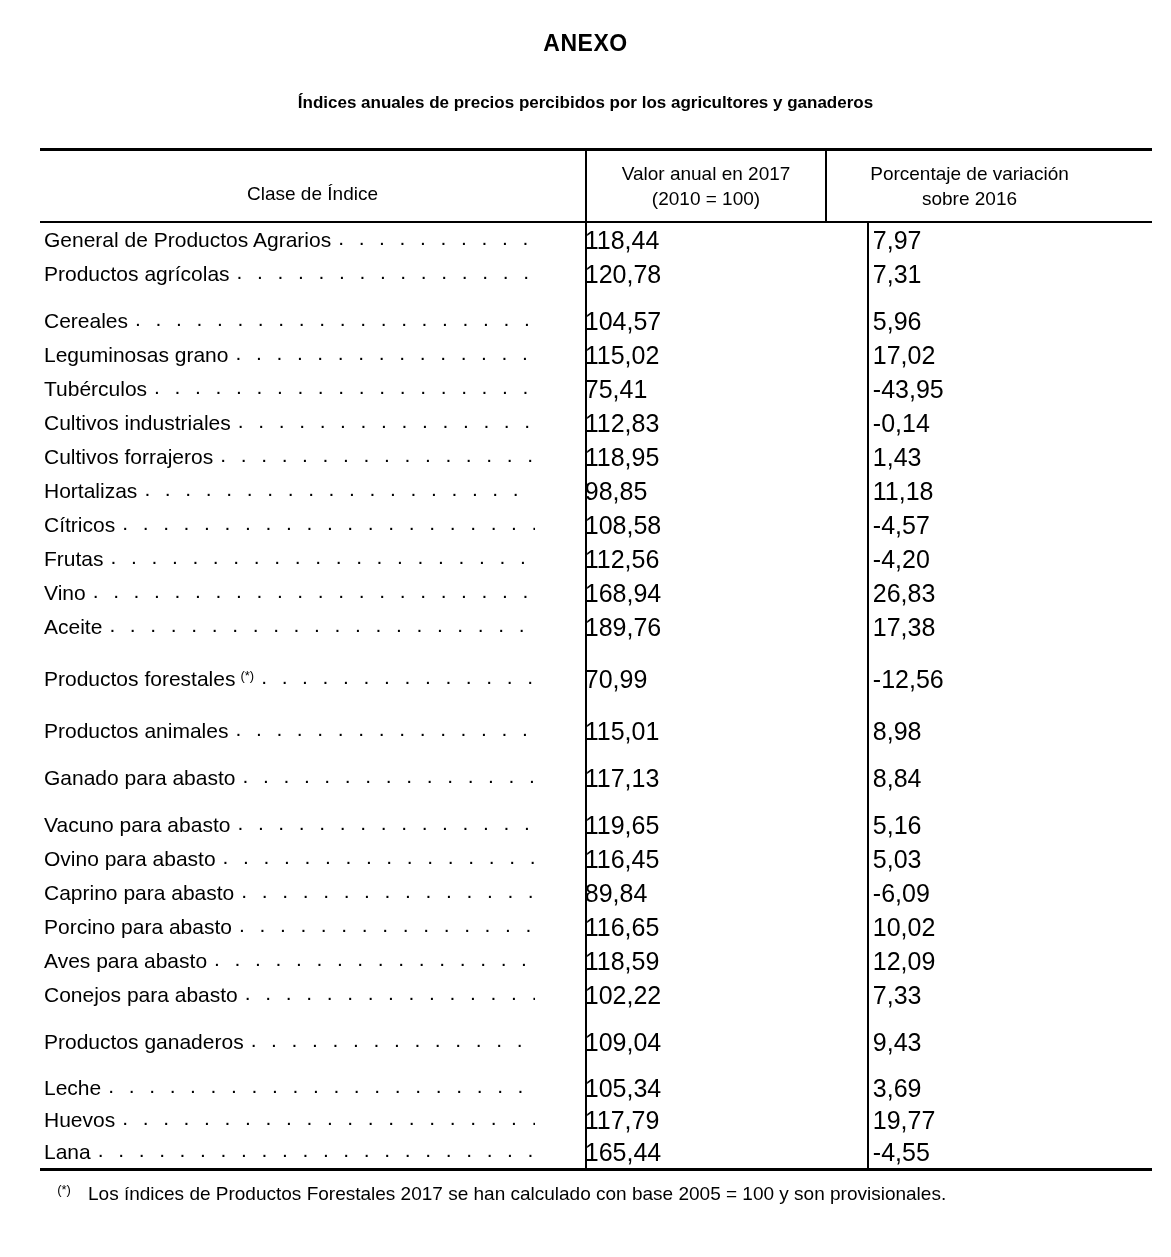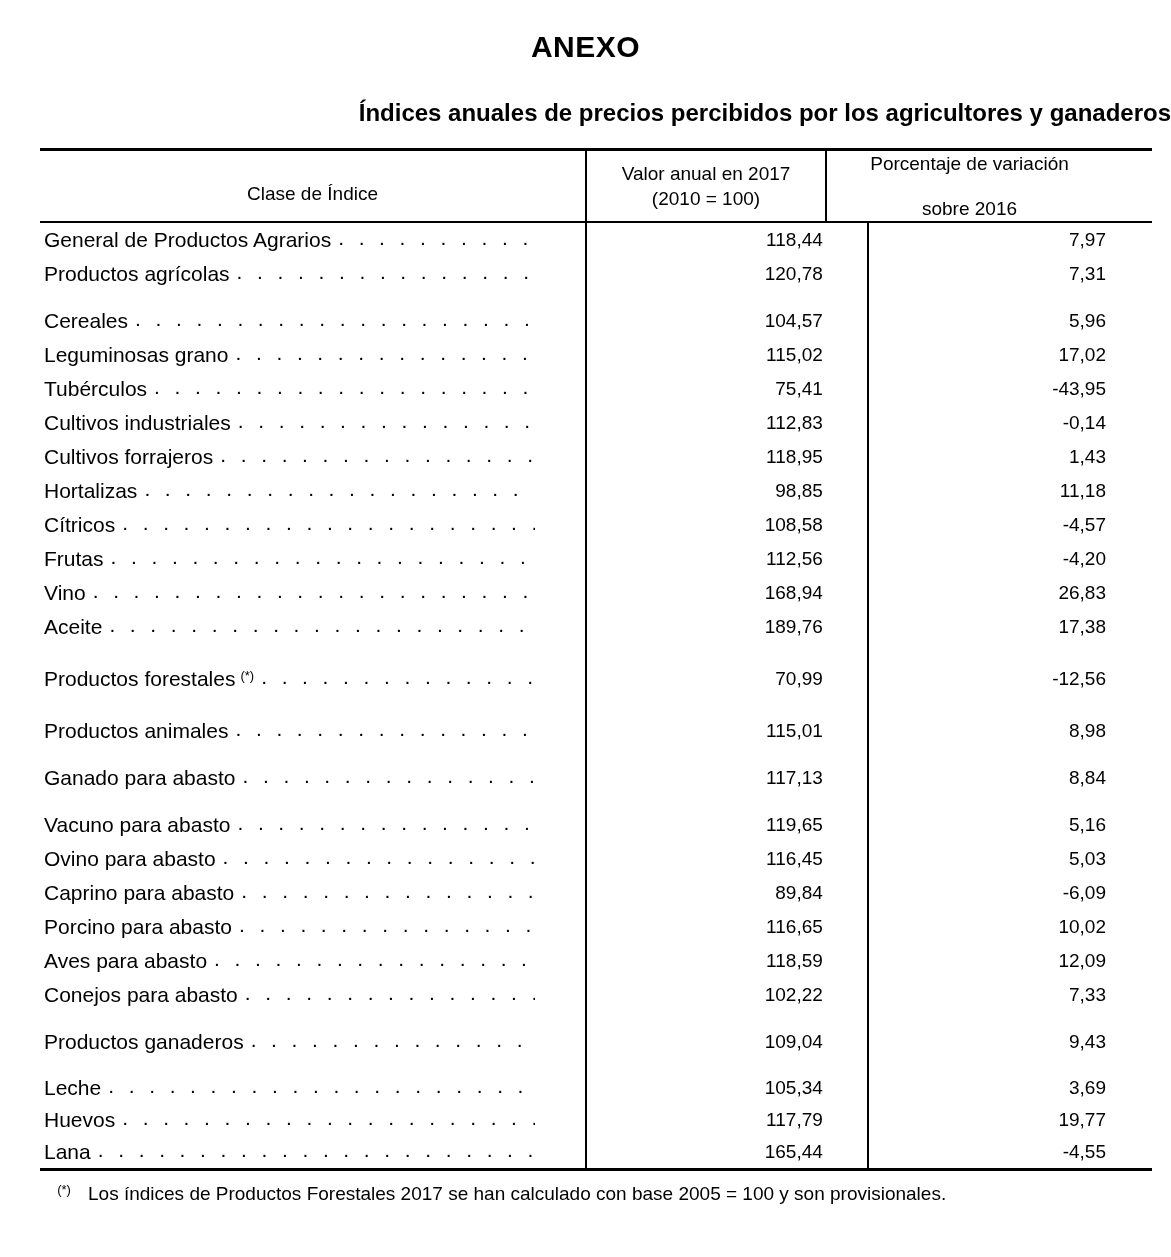--- a/index.html
+++ b/index.html
@@ -19,7 +19,7 @@
   
   .doc-title {
     text-align: center;
-    font-size: 30px;
+    font-size: 23px;
     font-weight: bold;
     letter-spacing: 0.5px;
     margin: 0;

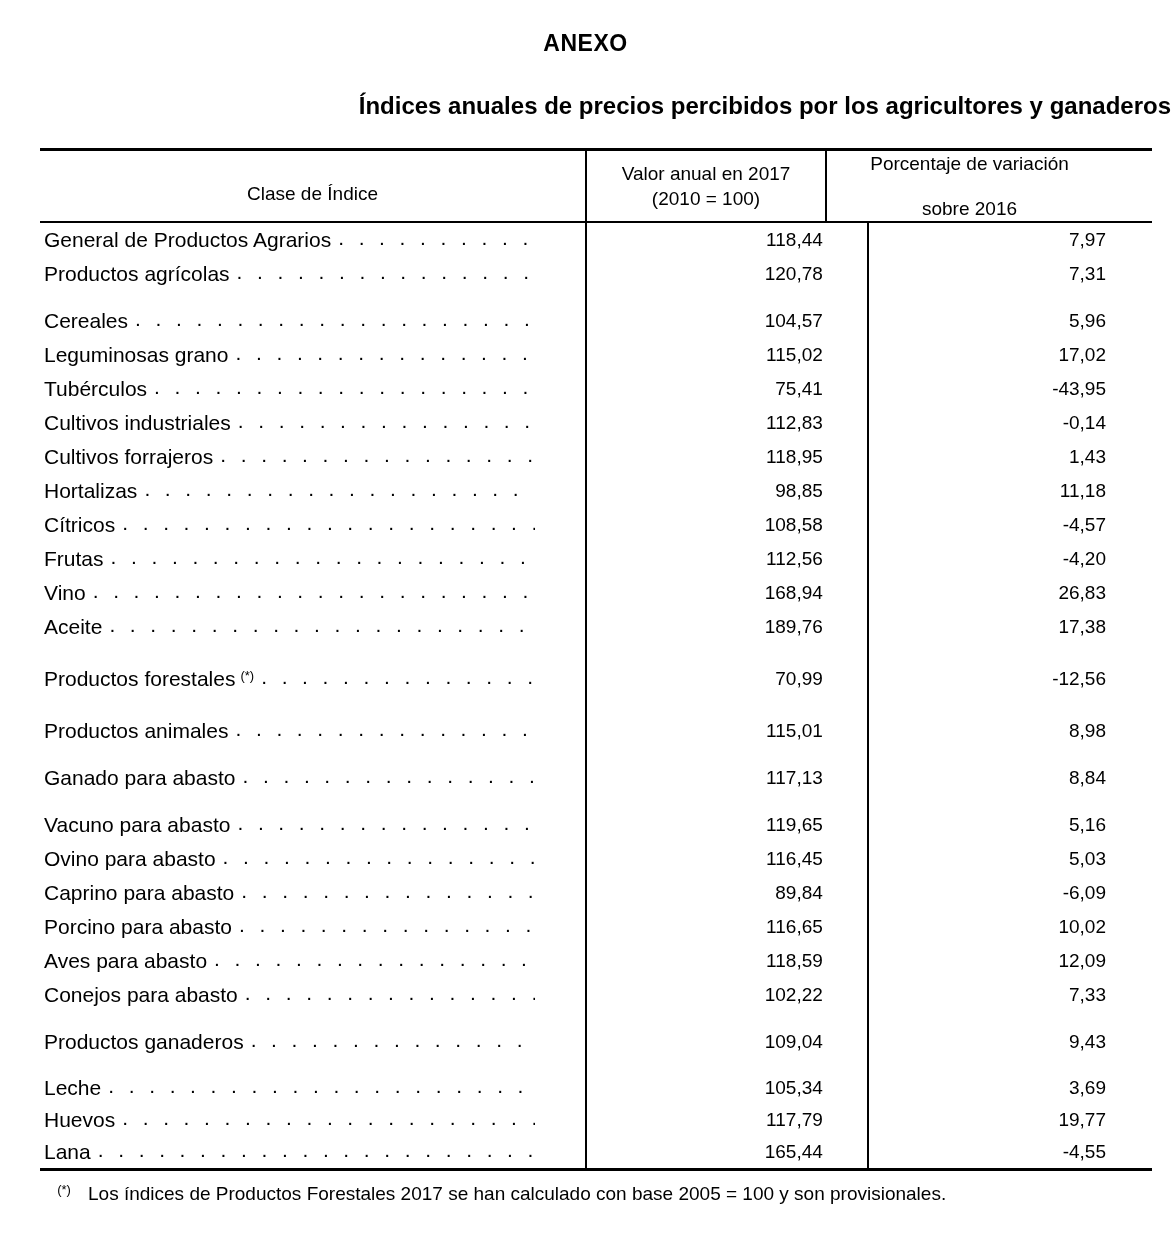--- a/index.html
+++ b/index.html
@@ -27,8 +27,8 @@
     line-height: 1;
   }
   .doc-subtitle {
-    text-align: right;
-    font-size: 24px;
+    text-align: center;
+    font-size: 17px;
     font-weight: bold;
     margin: 0;
     padding-top: 39px;

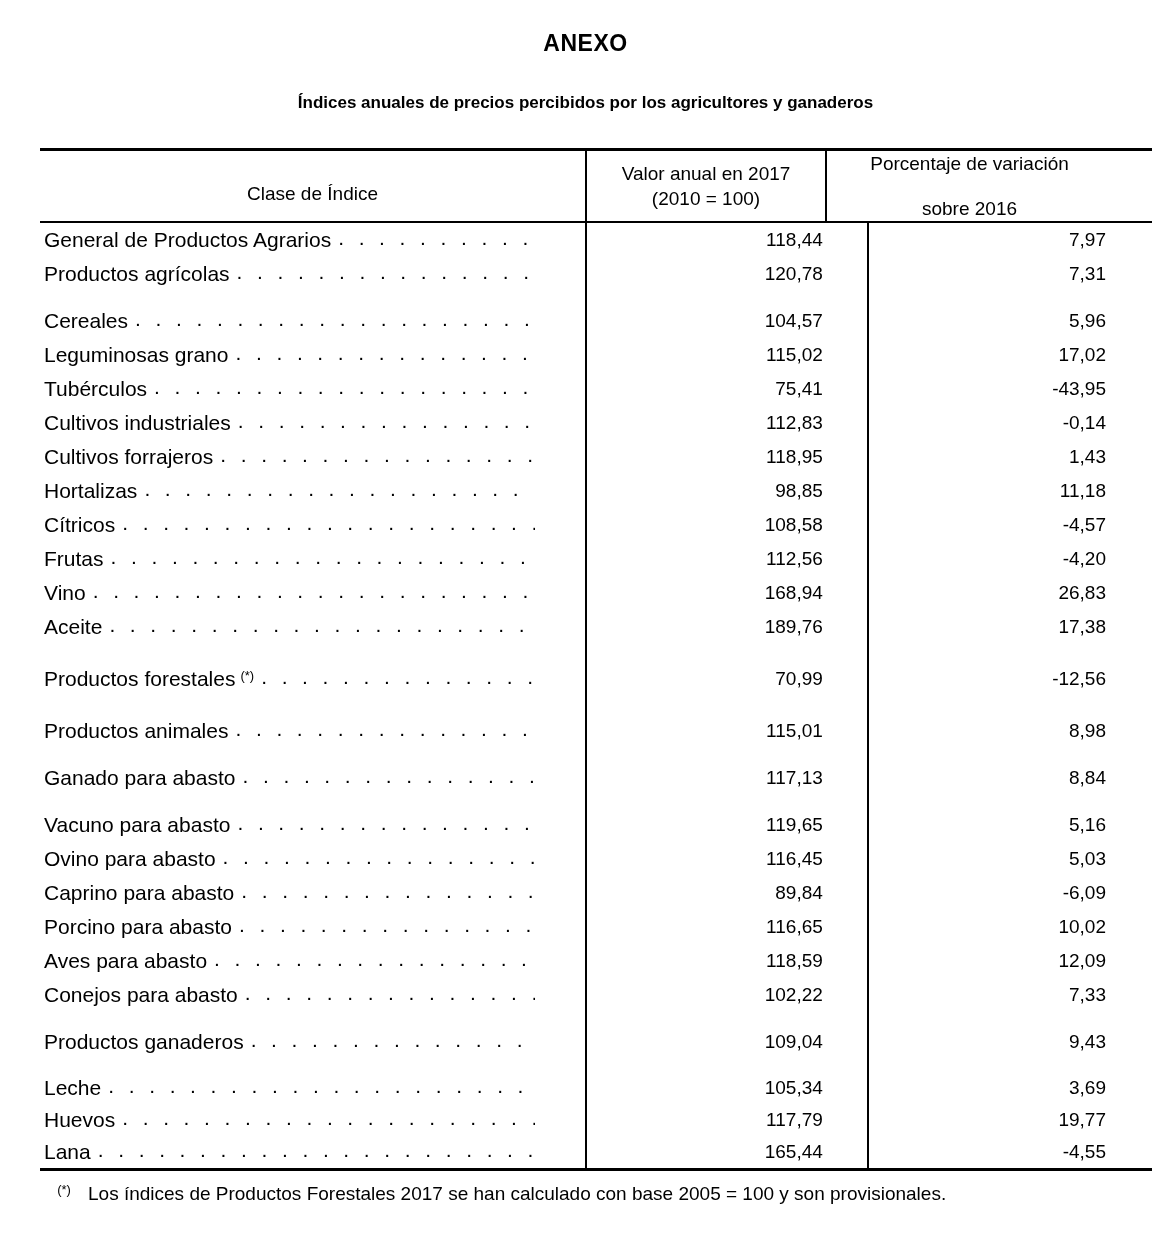--- a/index.html
+++ b/index.html
@@ -72,7 +72,7 @@
   }
   .th-class   { width: 545px; margin-top: 15px; }
   .th-value   { width: 240px; border-left: 2px solid #000; }
-  .th-percent { width: 287px; border-left: 2px solid #000; justify-content: space-between; }
+  .th-percent { width: 287px; border-left: 2px solid #000; }
 
   
   .tbody {

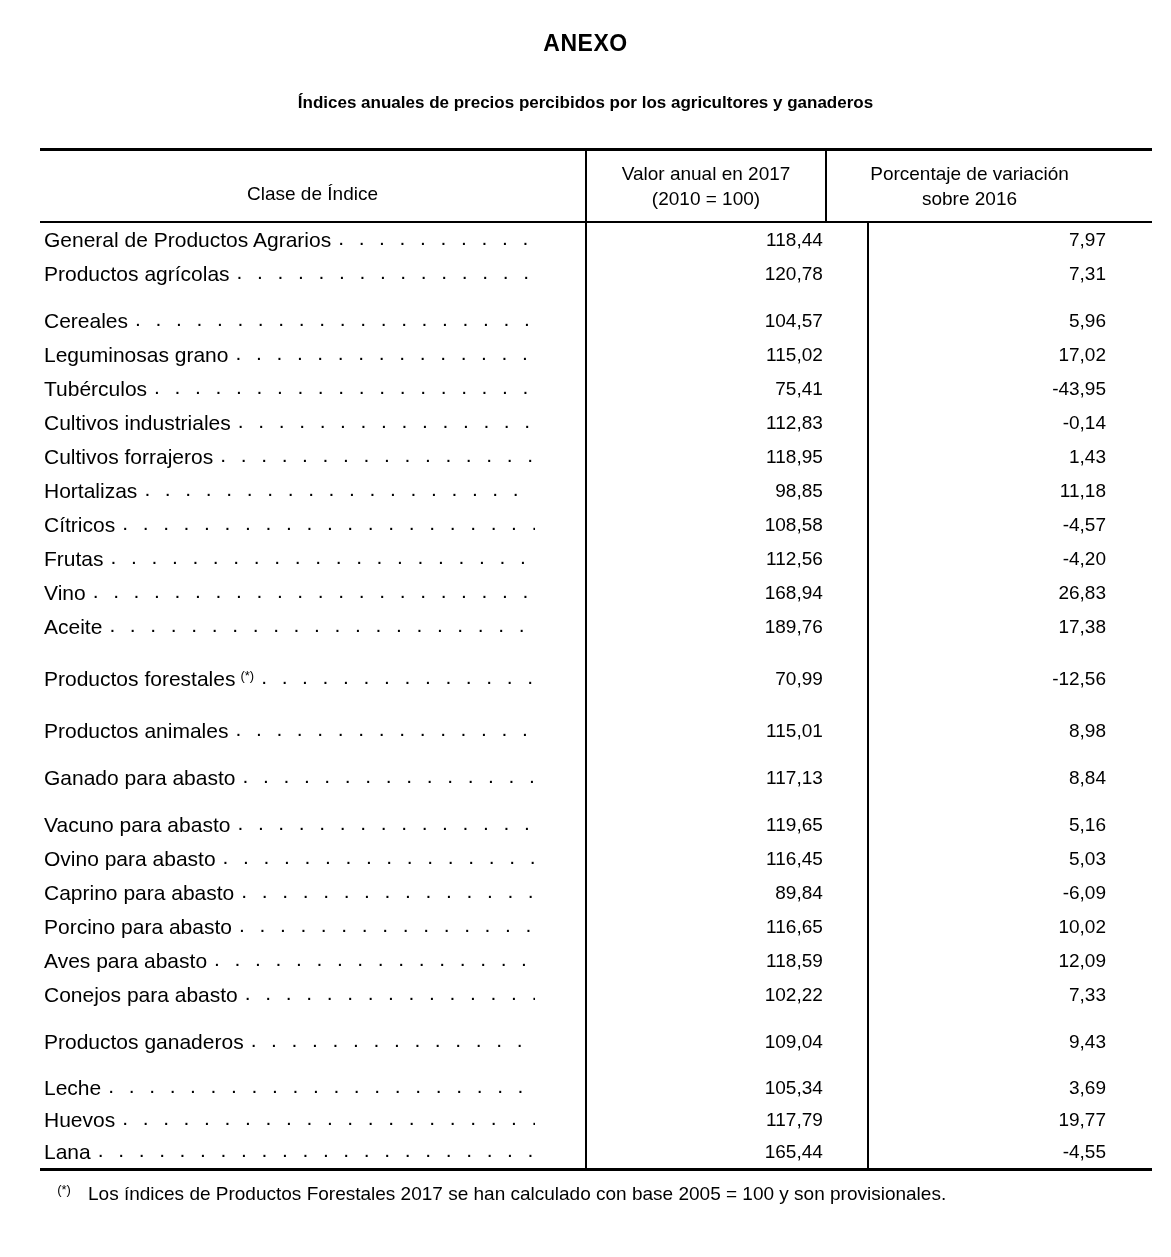--- a/index.html
+++ b/index.html
@@ -133,8 +133,8 @@
 
   .cell-num {
     box-sizing: border-box;
-    font-size: 19px;
-    text-align: right;
+    font-size: 25px;
+    text-align: left;
     padding-right: 38px;
     margin-left: 12px;
   }

